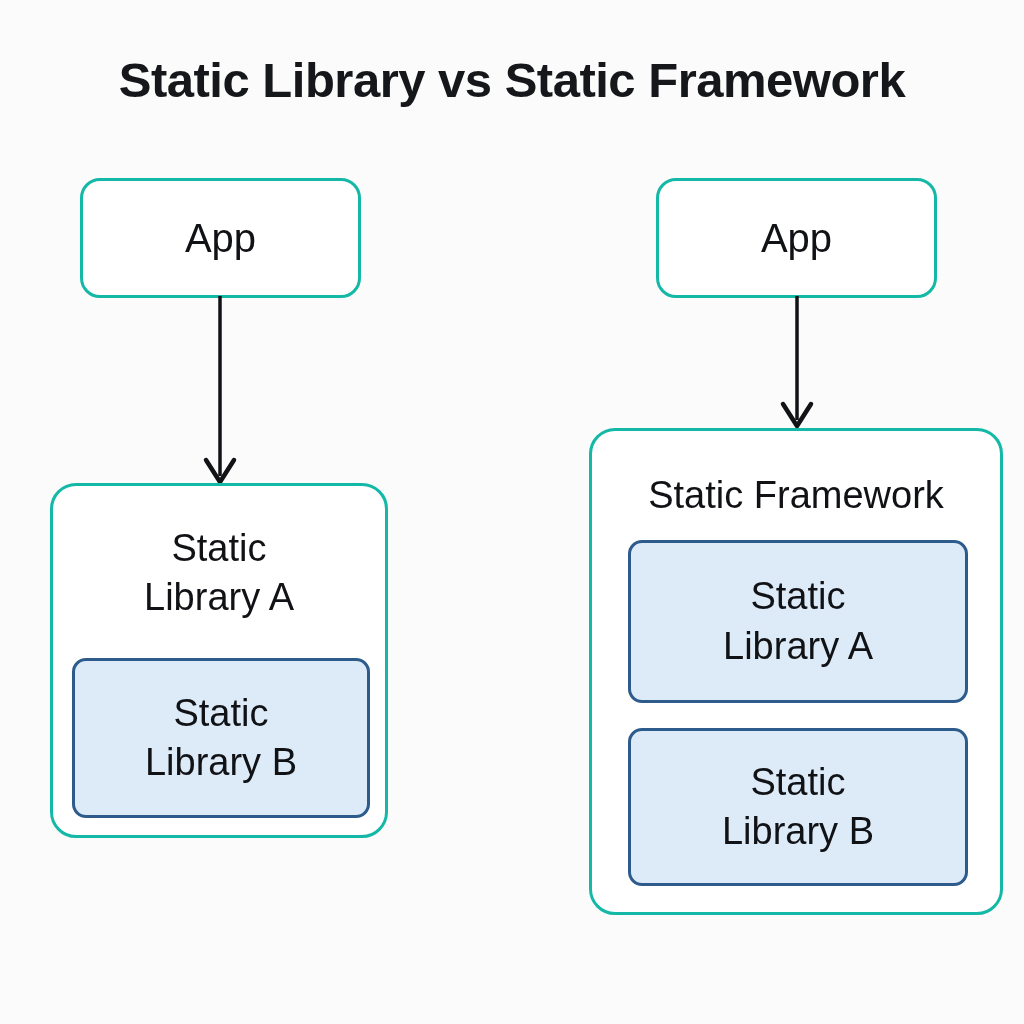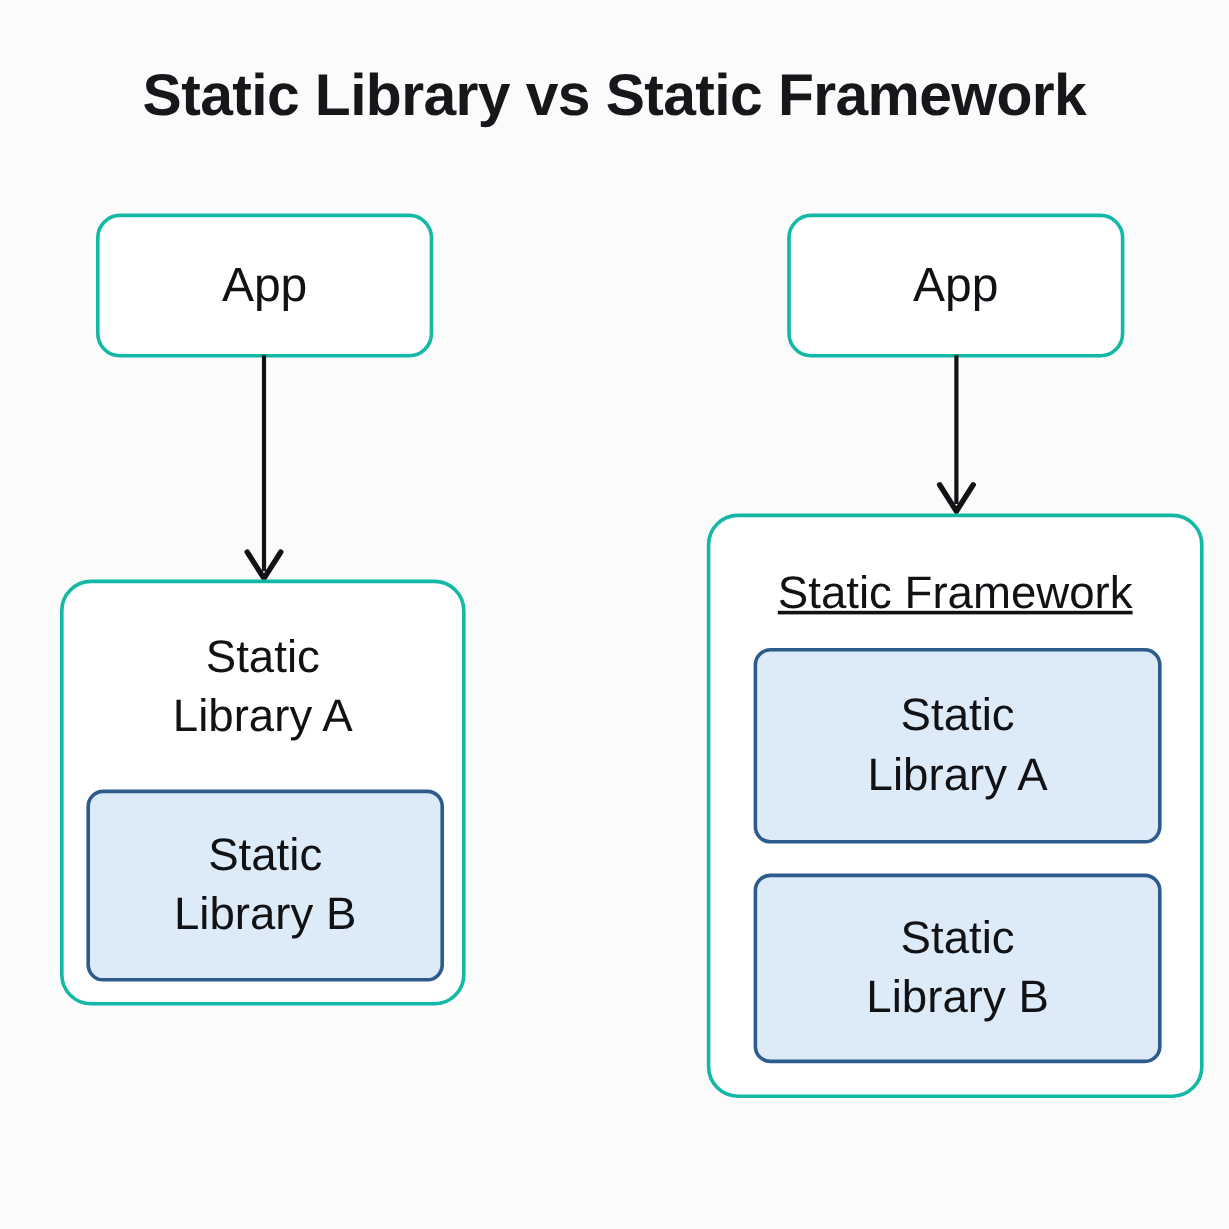--- a/index.html
+++ b/index.html
@@ -122,7 +122,6 @@
     top: 42px;
     width: 100%;
     font-size: 38px;
-    text-decoration: underline;
   }
 
   #lib-a-box-right {

